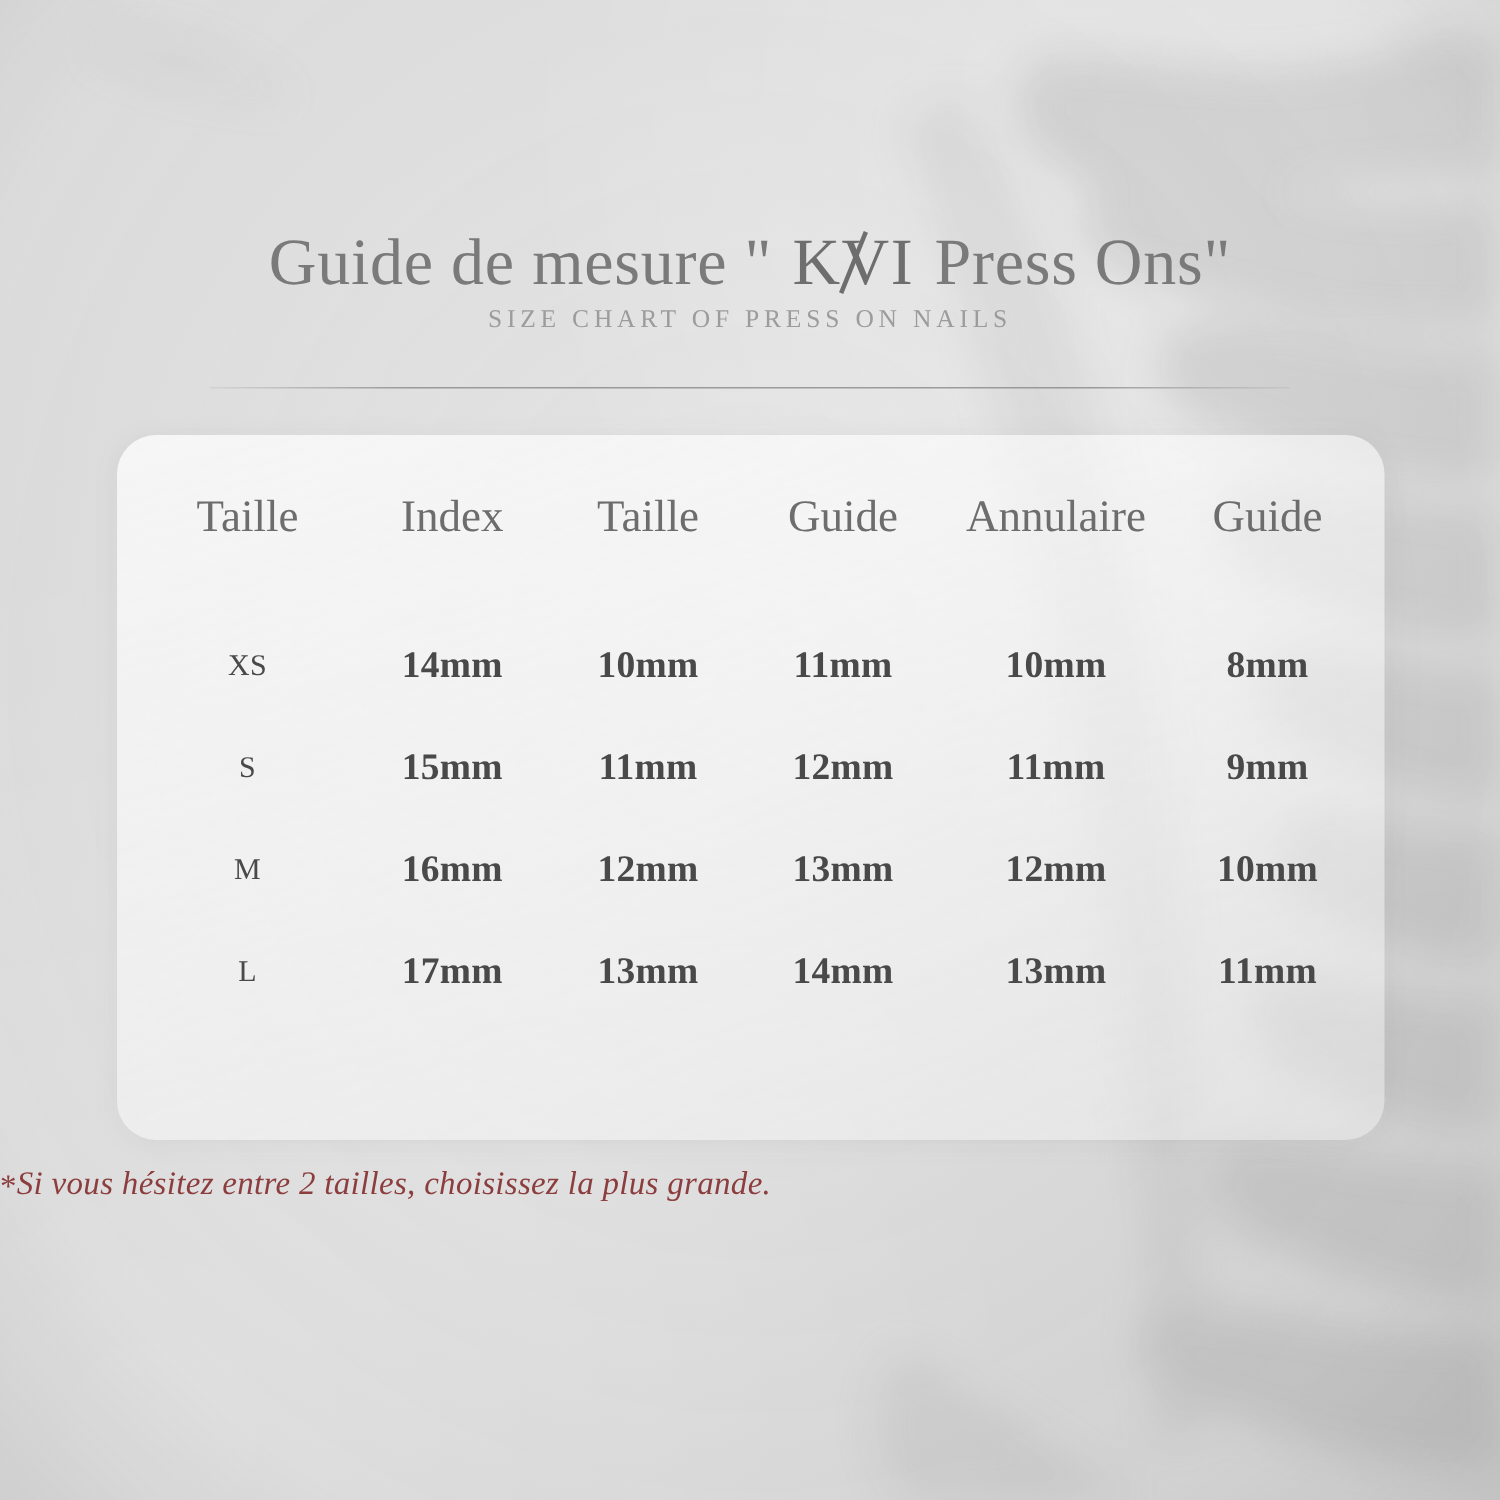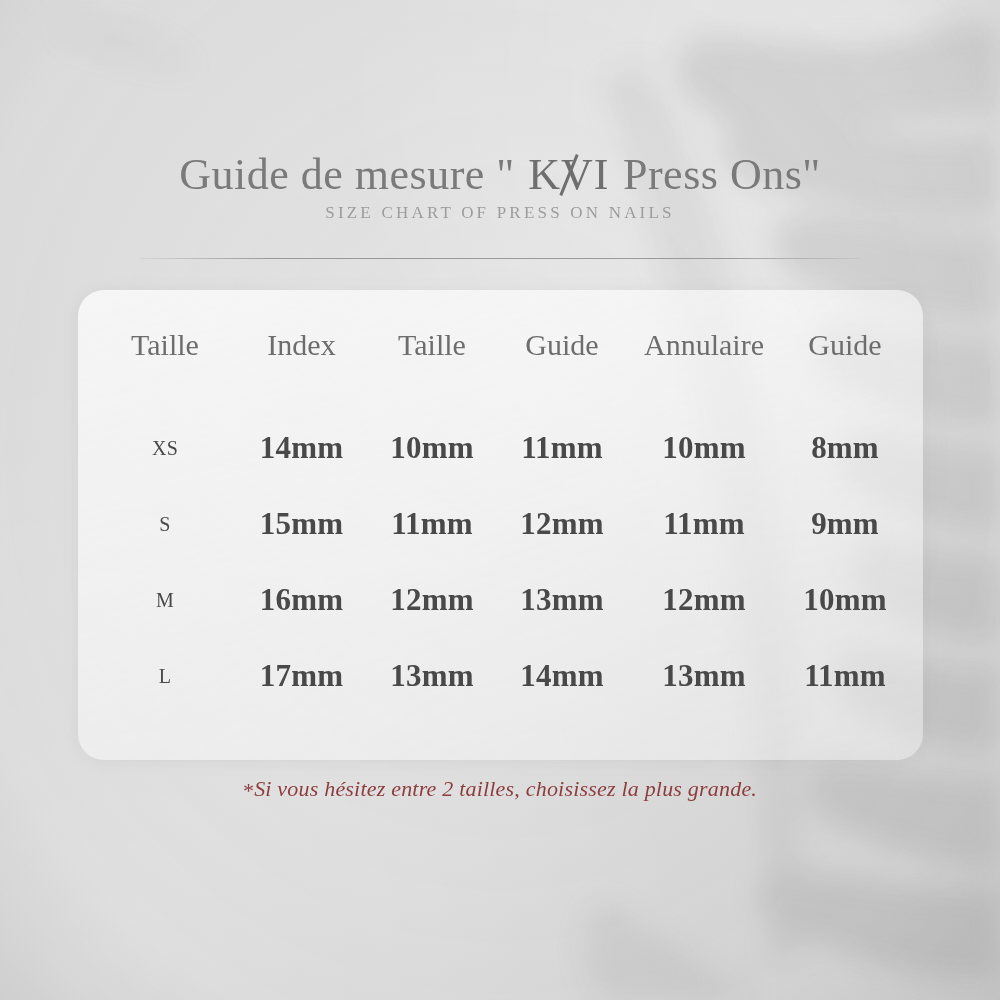--- a/index.html
+++ b/index.html
@@ -119,7 +119,7 @@
     padding: 16px 0 48px 0;
   }
   table.size-table td {
-    font-size: 31px;
+    font-size: 25px;
     color: #4a4949;
     text-align: center;
     padding: 20px 0;

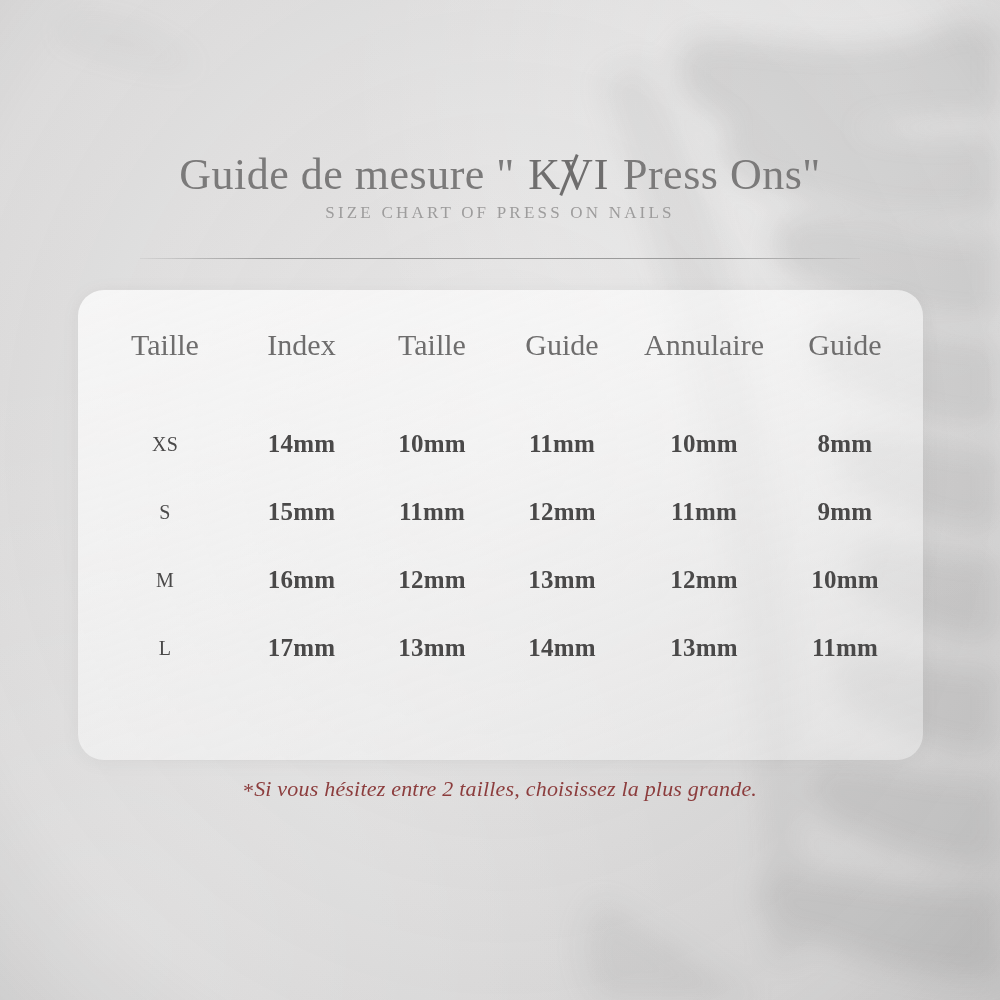--- a/index.html
+++ b/index.html
@@ -143,7 +143,6 @@
     left: 0;
     top: 776px;
     width: 1000px;
-    text-align: center;
     font-style: italic;
     font-size: 22px;
     color: #8c3d3d;

